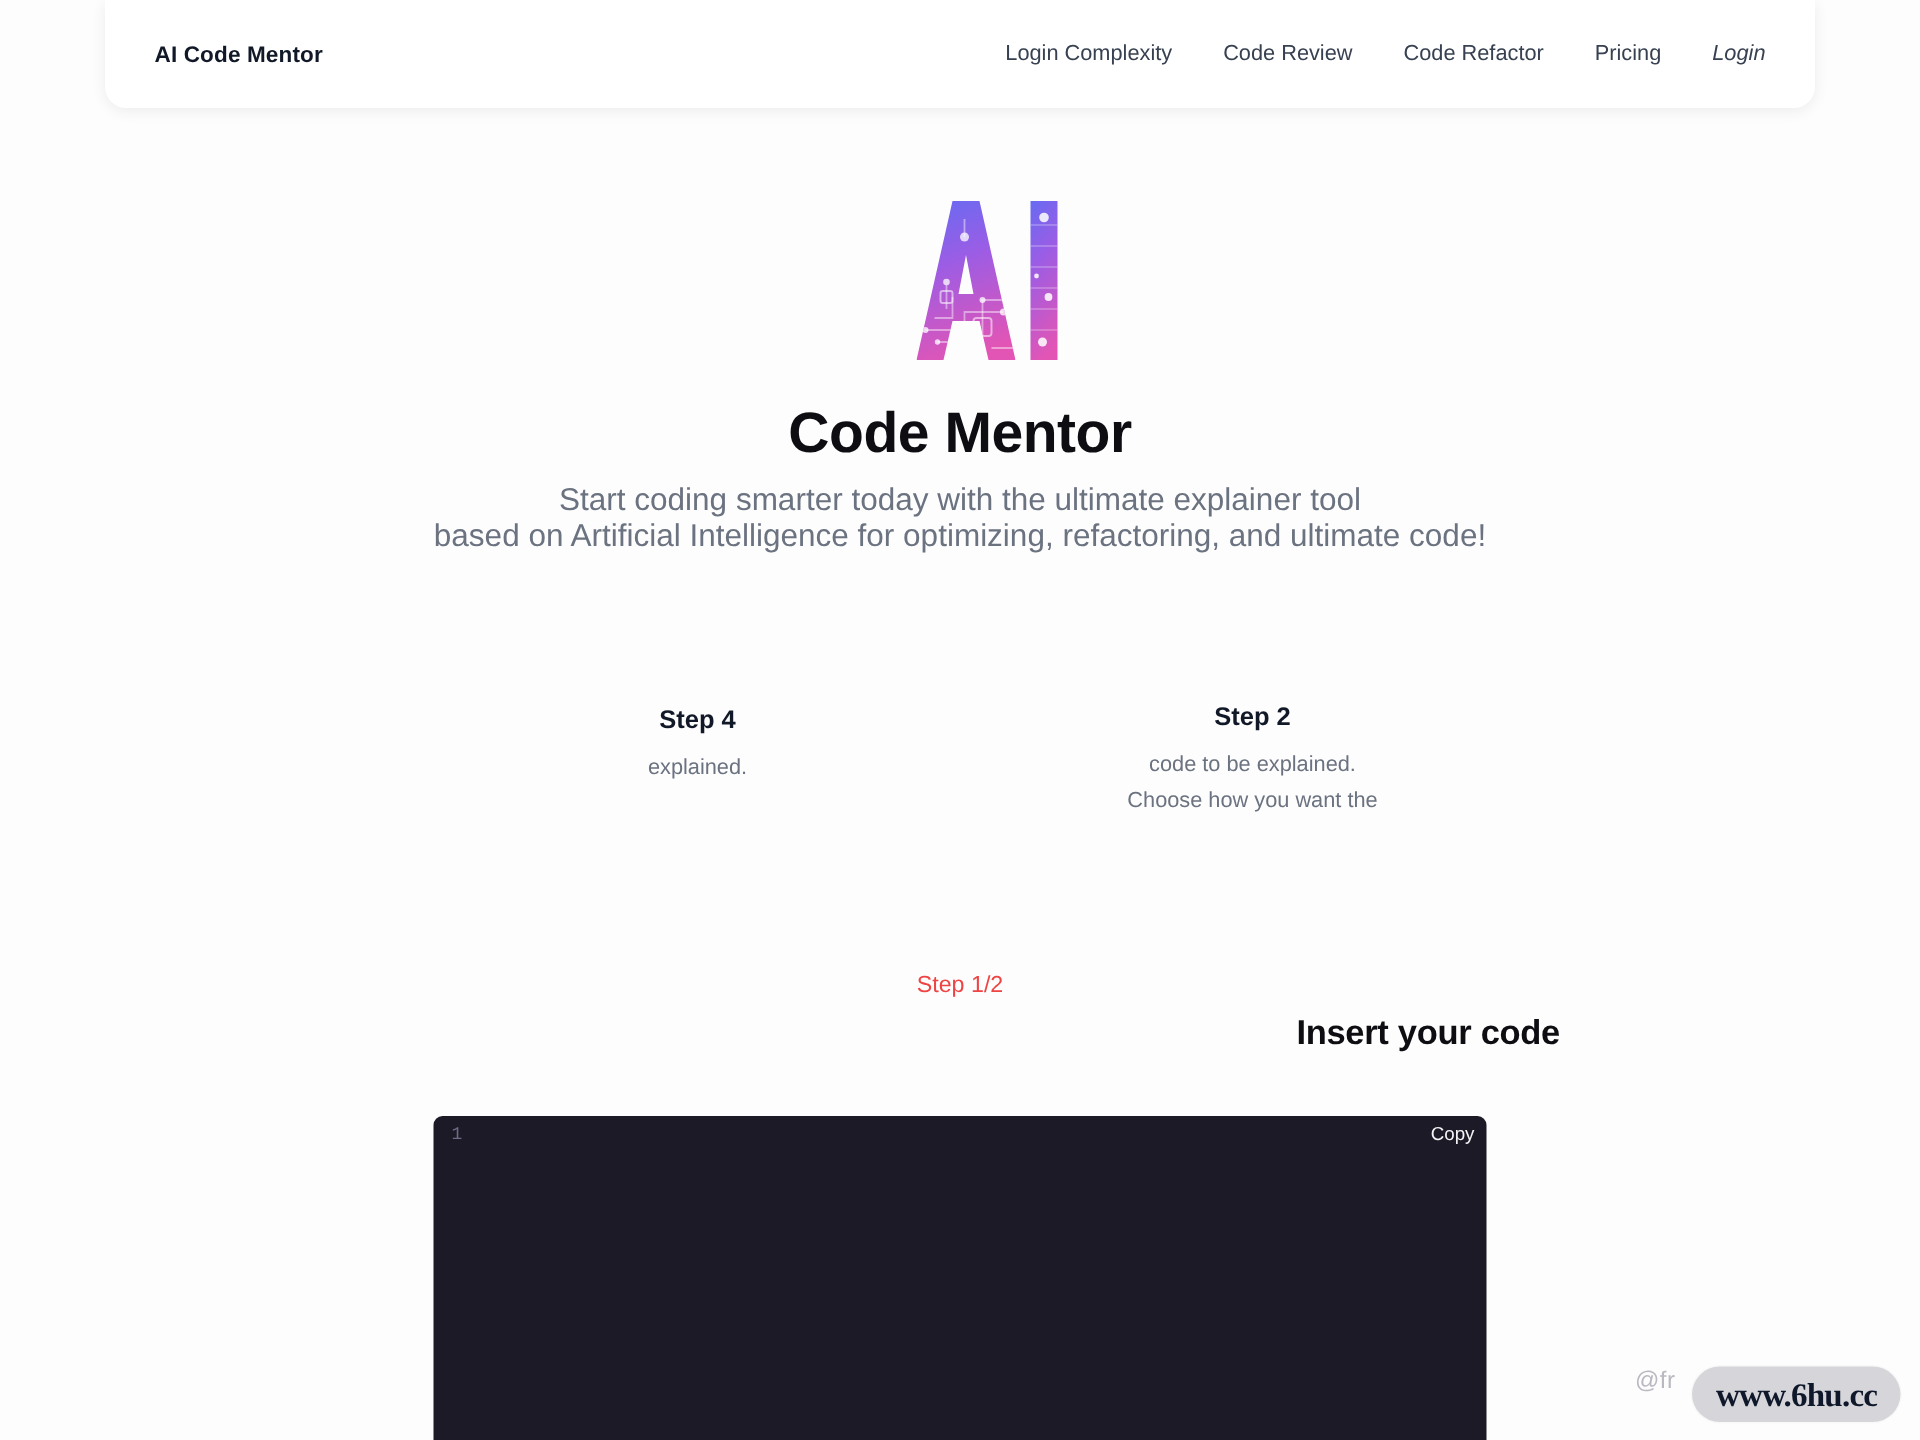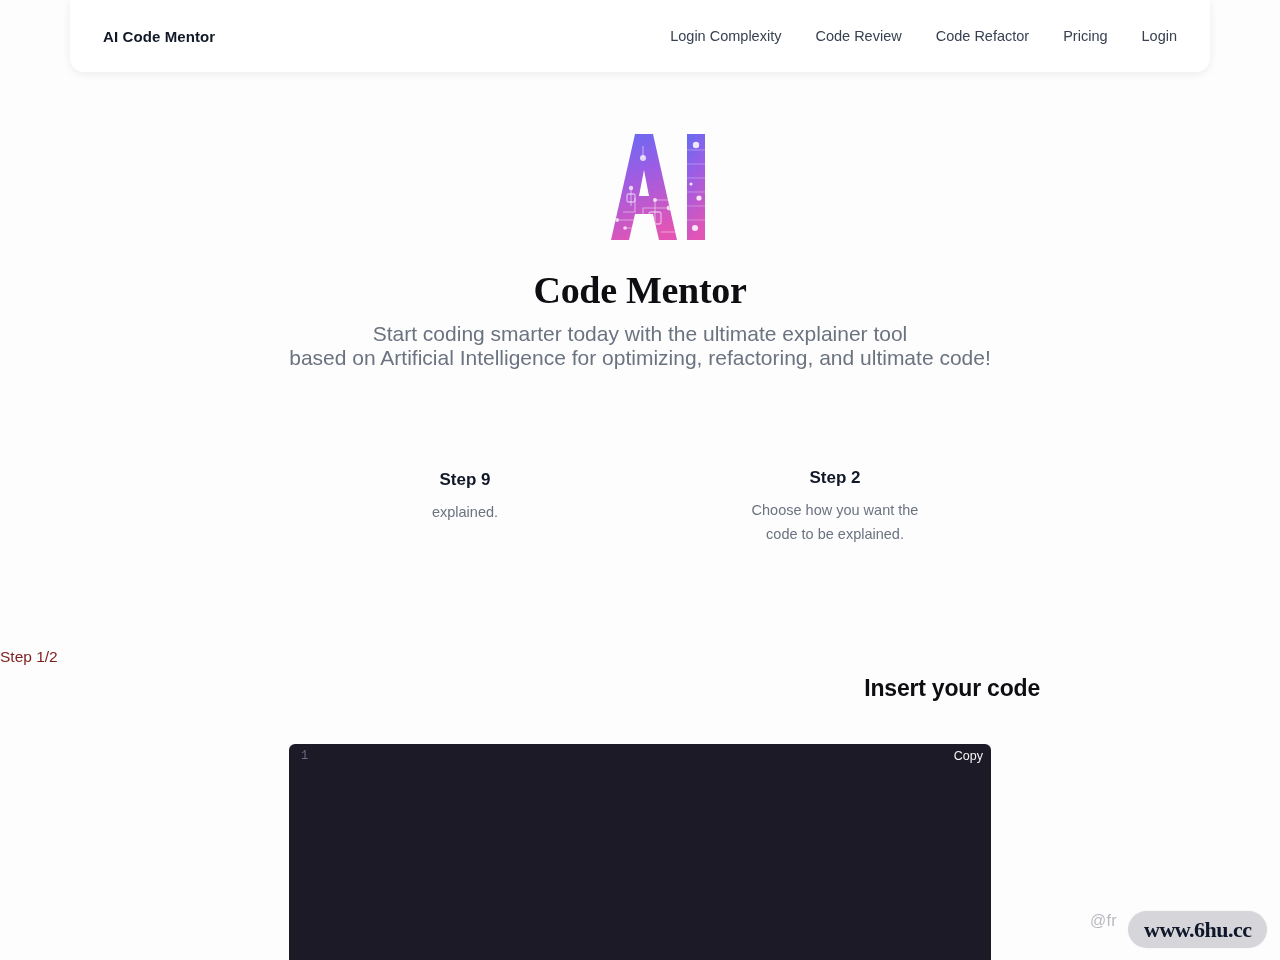--- a/index.html
+++ b/index.html
@@ -29,7 +29,7 @@
     font-size:14.5px; color:#374151; text-decoration:none;
     padding:0 17px; white-space:nowrap;
   }
-  .nav a:last-child { padding-right:0; }
+  .nav a:last-child { padding-right:0;font-style:italic; }
 
   
   .hero { position:absolute; left:0; top:0; width:1280px; text-align:center; }

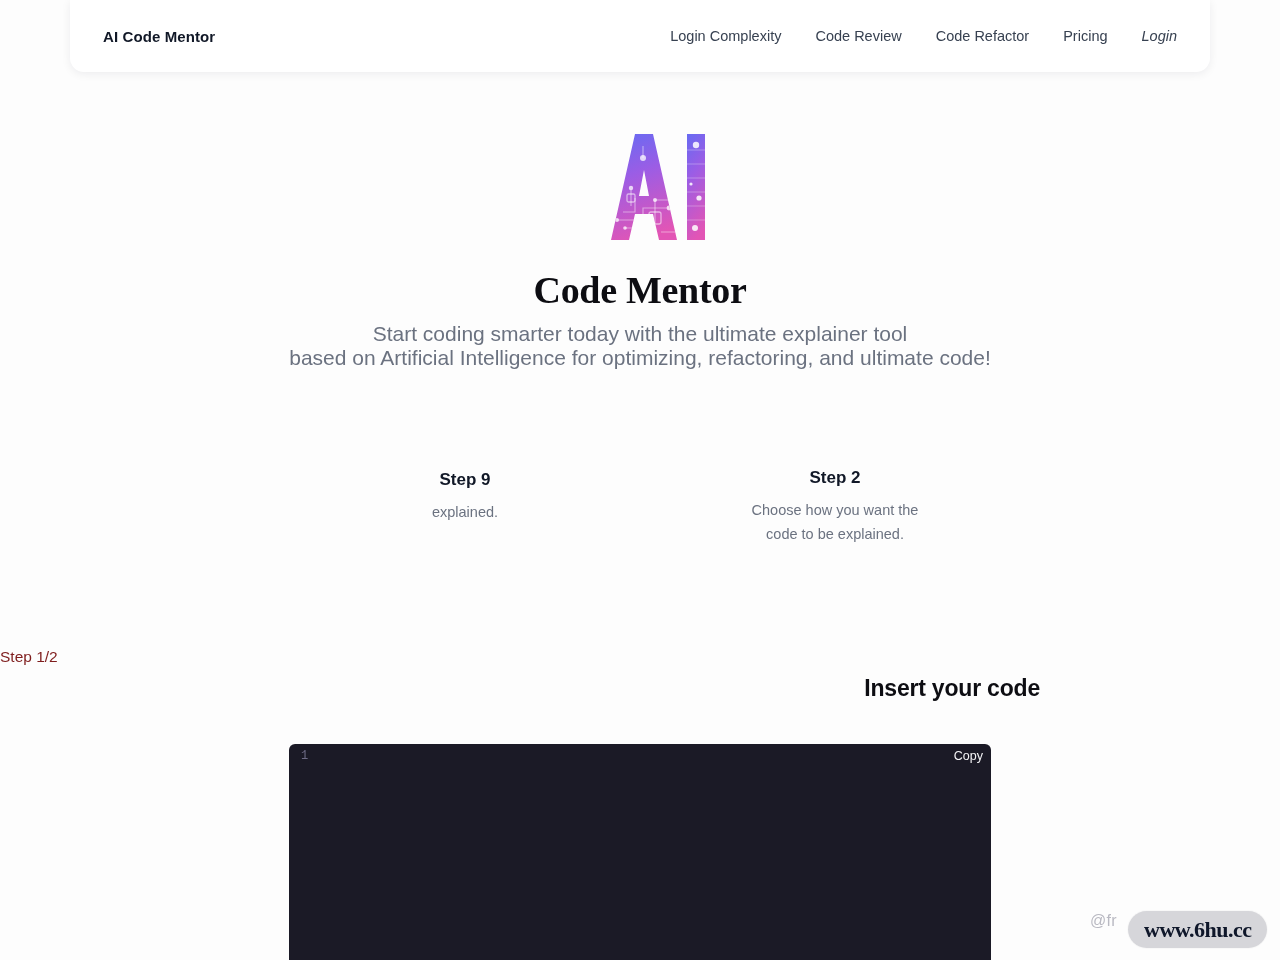--- a/index.html
+++ b/index.html
@@ -45,7 +45,6 @@
     text-align:center;
     font-size:38px; font-weight:bold; color:#0d0d12;
     letter-spacing:-0.3px;
-    font-family:Liberation Serif, serif;
   }
   .hero-sub {
     position:absolute; left:0; top:322px; width:1280px;

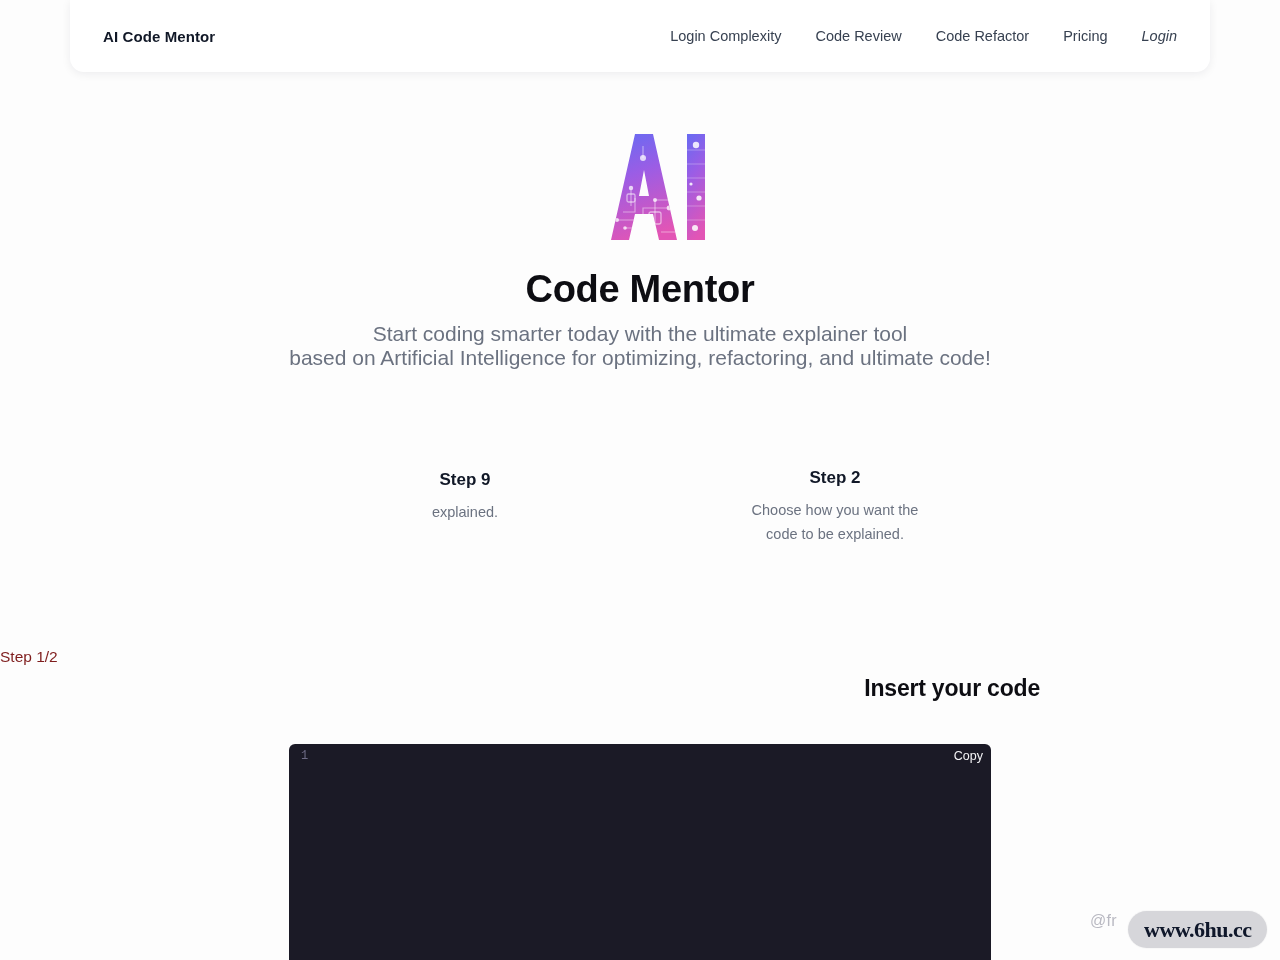--- a/index.html
+++ b/index.html
@@ -215,7 +215,7 @@
 
   <div class="steps">
     <div class="step step-1">
-      <div class="step-title">Step 9</div>
+      <div class="step-title">Step 4</div>
       <div class="step-desc">
         <div>explained.</div>
       </div>

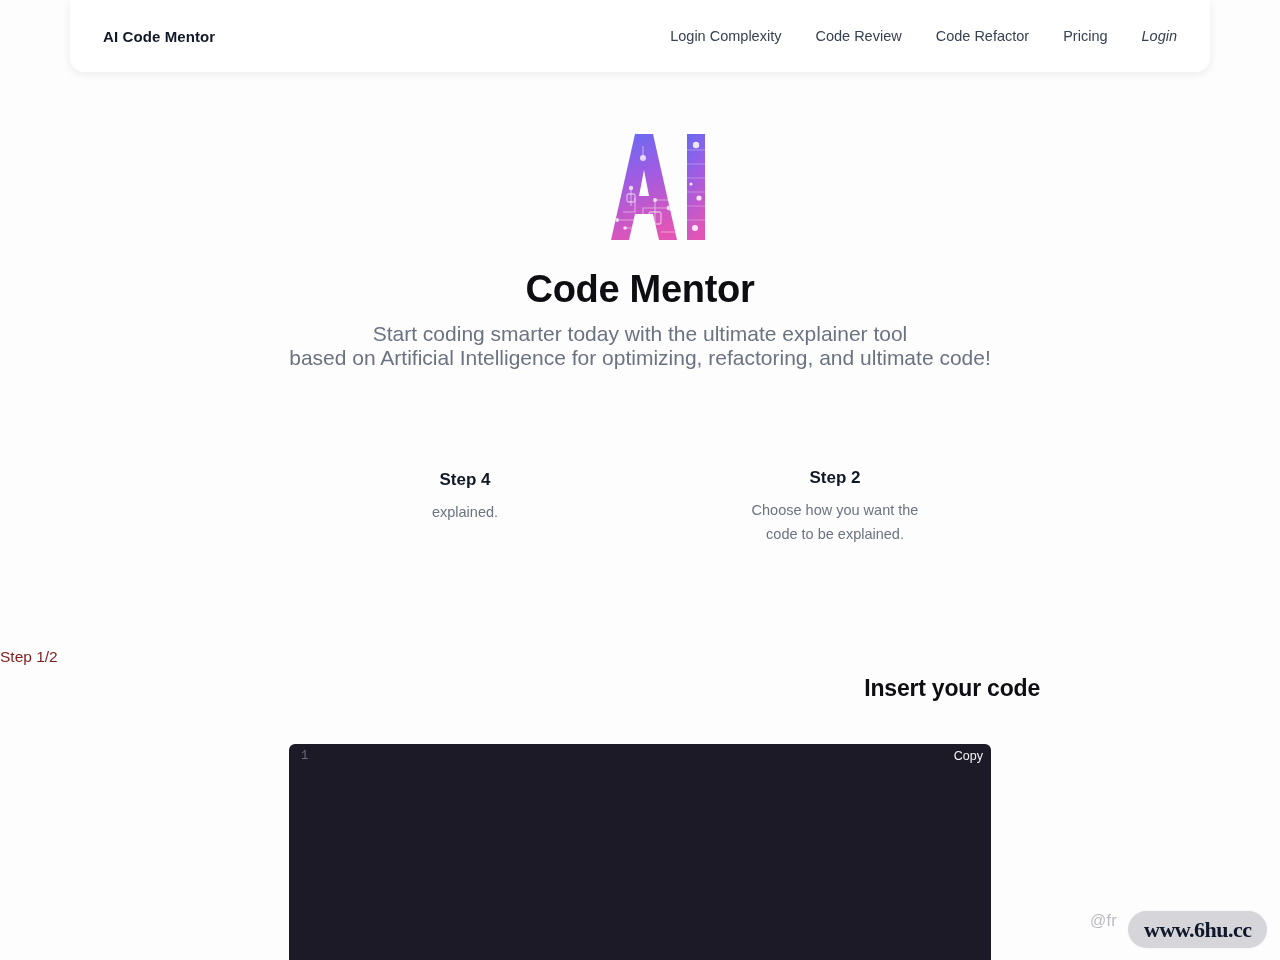--- a/index.html
+++ b/index.html
@@ -223,8 +223,8 @@
     <div class="step step-2">
       <div class="step-title">Step 2</div>
       <div class="step-desc">
+        <div>code to be explained.</div>
         <div>Choose how you want the</div>
-        <div>code to be explained.</div>
       </div>
     </div>
   </div>

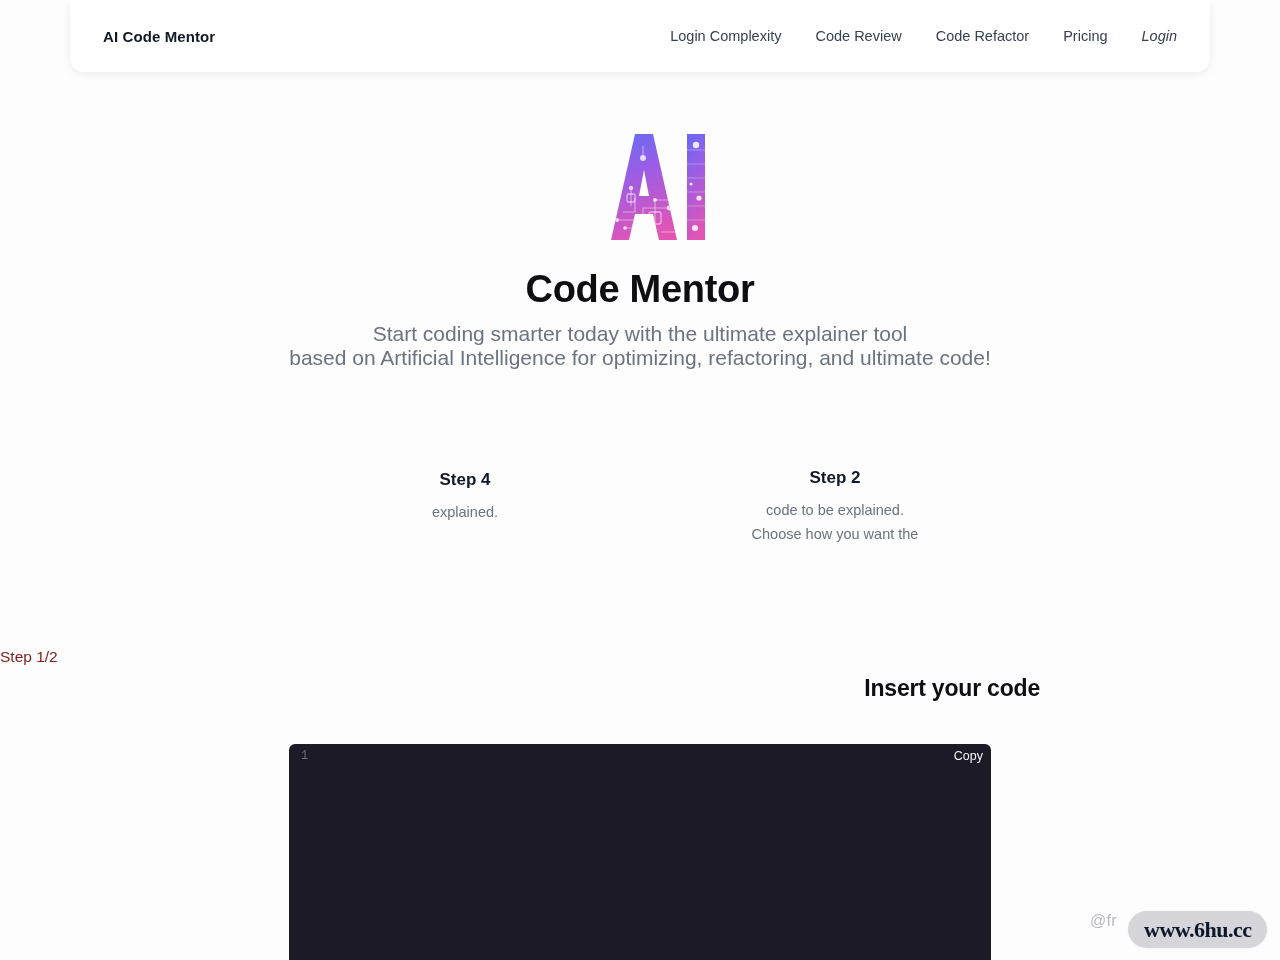--- a/index.html
+++ b/index.html
@@ -67,7 +67,7 @@
   
   .stage-label {
     position:absolute; left:0; top:648px; width:1280px;
-    text-align:left; font-size:15.5px; color:#7f1d1d;
+    text-align:center; font-size:15.5px; color:#ef4444;
   }
   .stage-title {
     position:absolute; left:0; top:675px; width:1040px;

